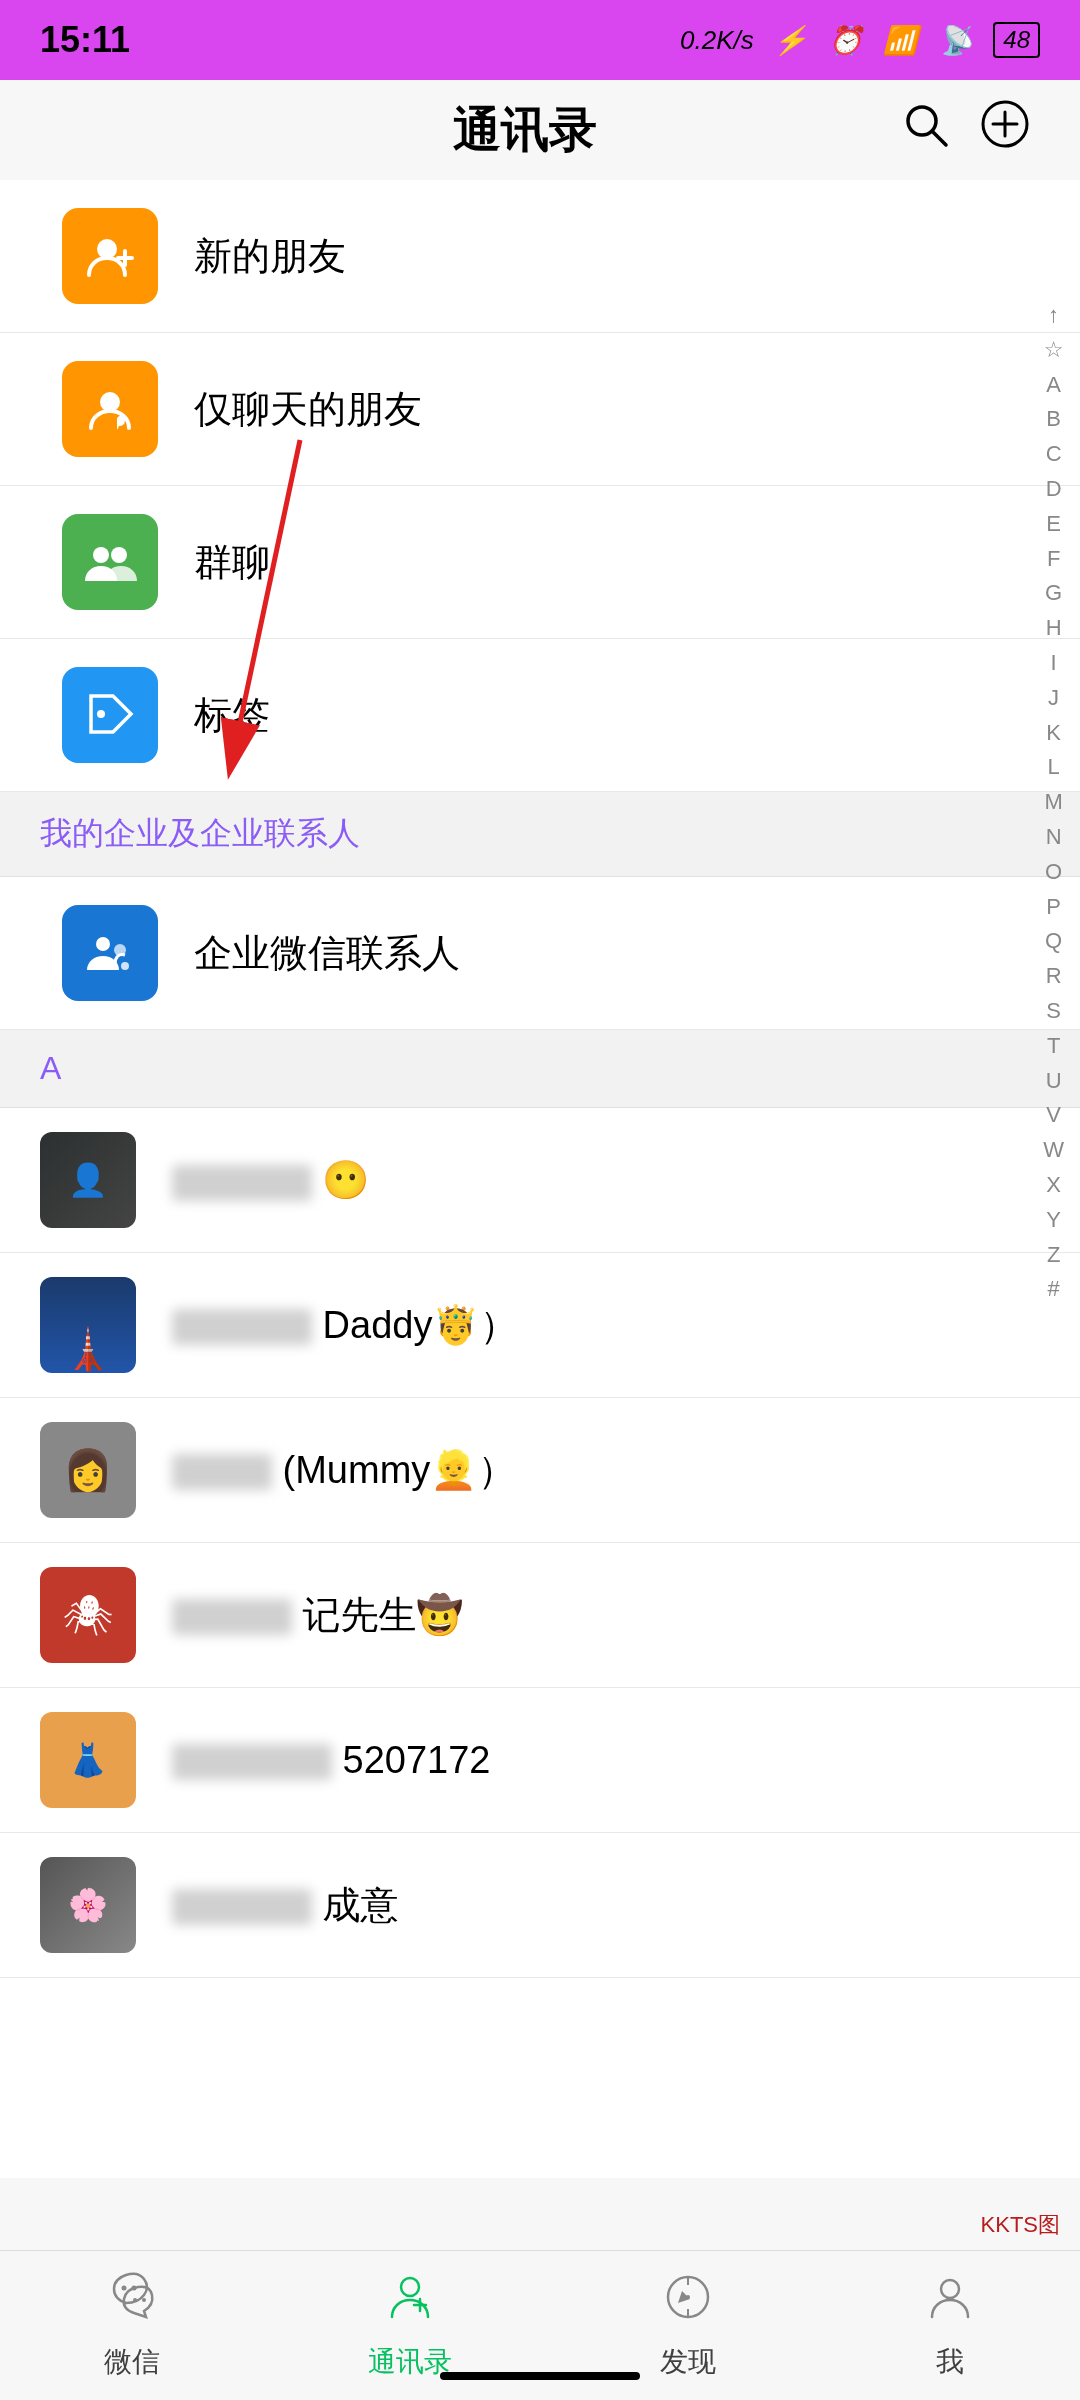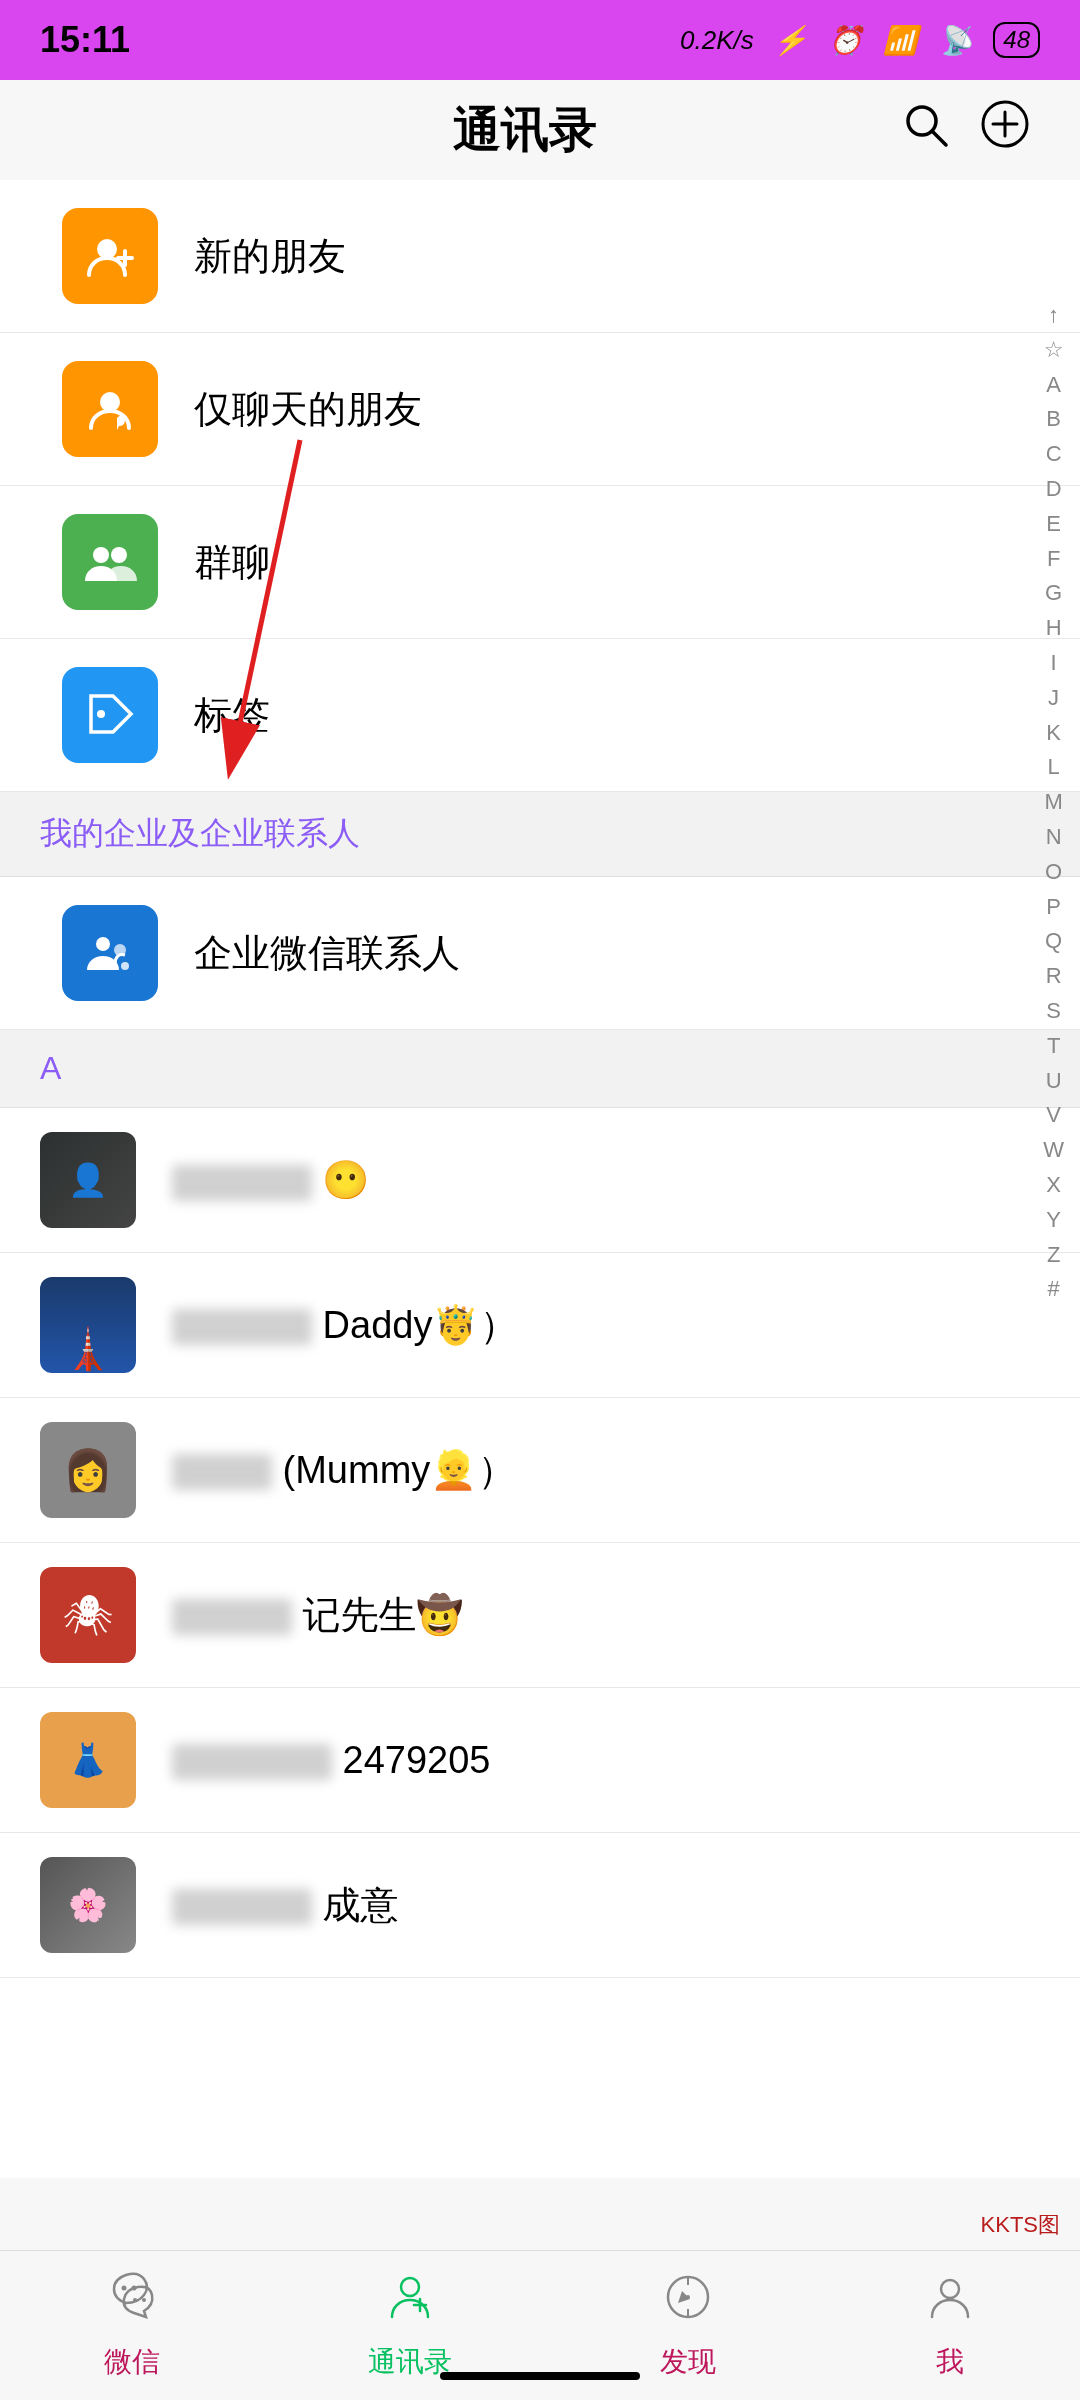--- a/index.html
+++ b/index.html
@@ -230,7 +230,7 @@
     <span>⏰</span>
     <span>📶</span>
     <span>📡</span>
-    <span style="font-size:24px; border:2px solid #000; padding:2px 8px; border-radius:12px;">
+    <span style="font-size:24px; border:2px solid #000; padding:2px 8px; border-radius:4px;">
       <span>48</span>
     </span>
   </div>

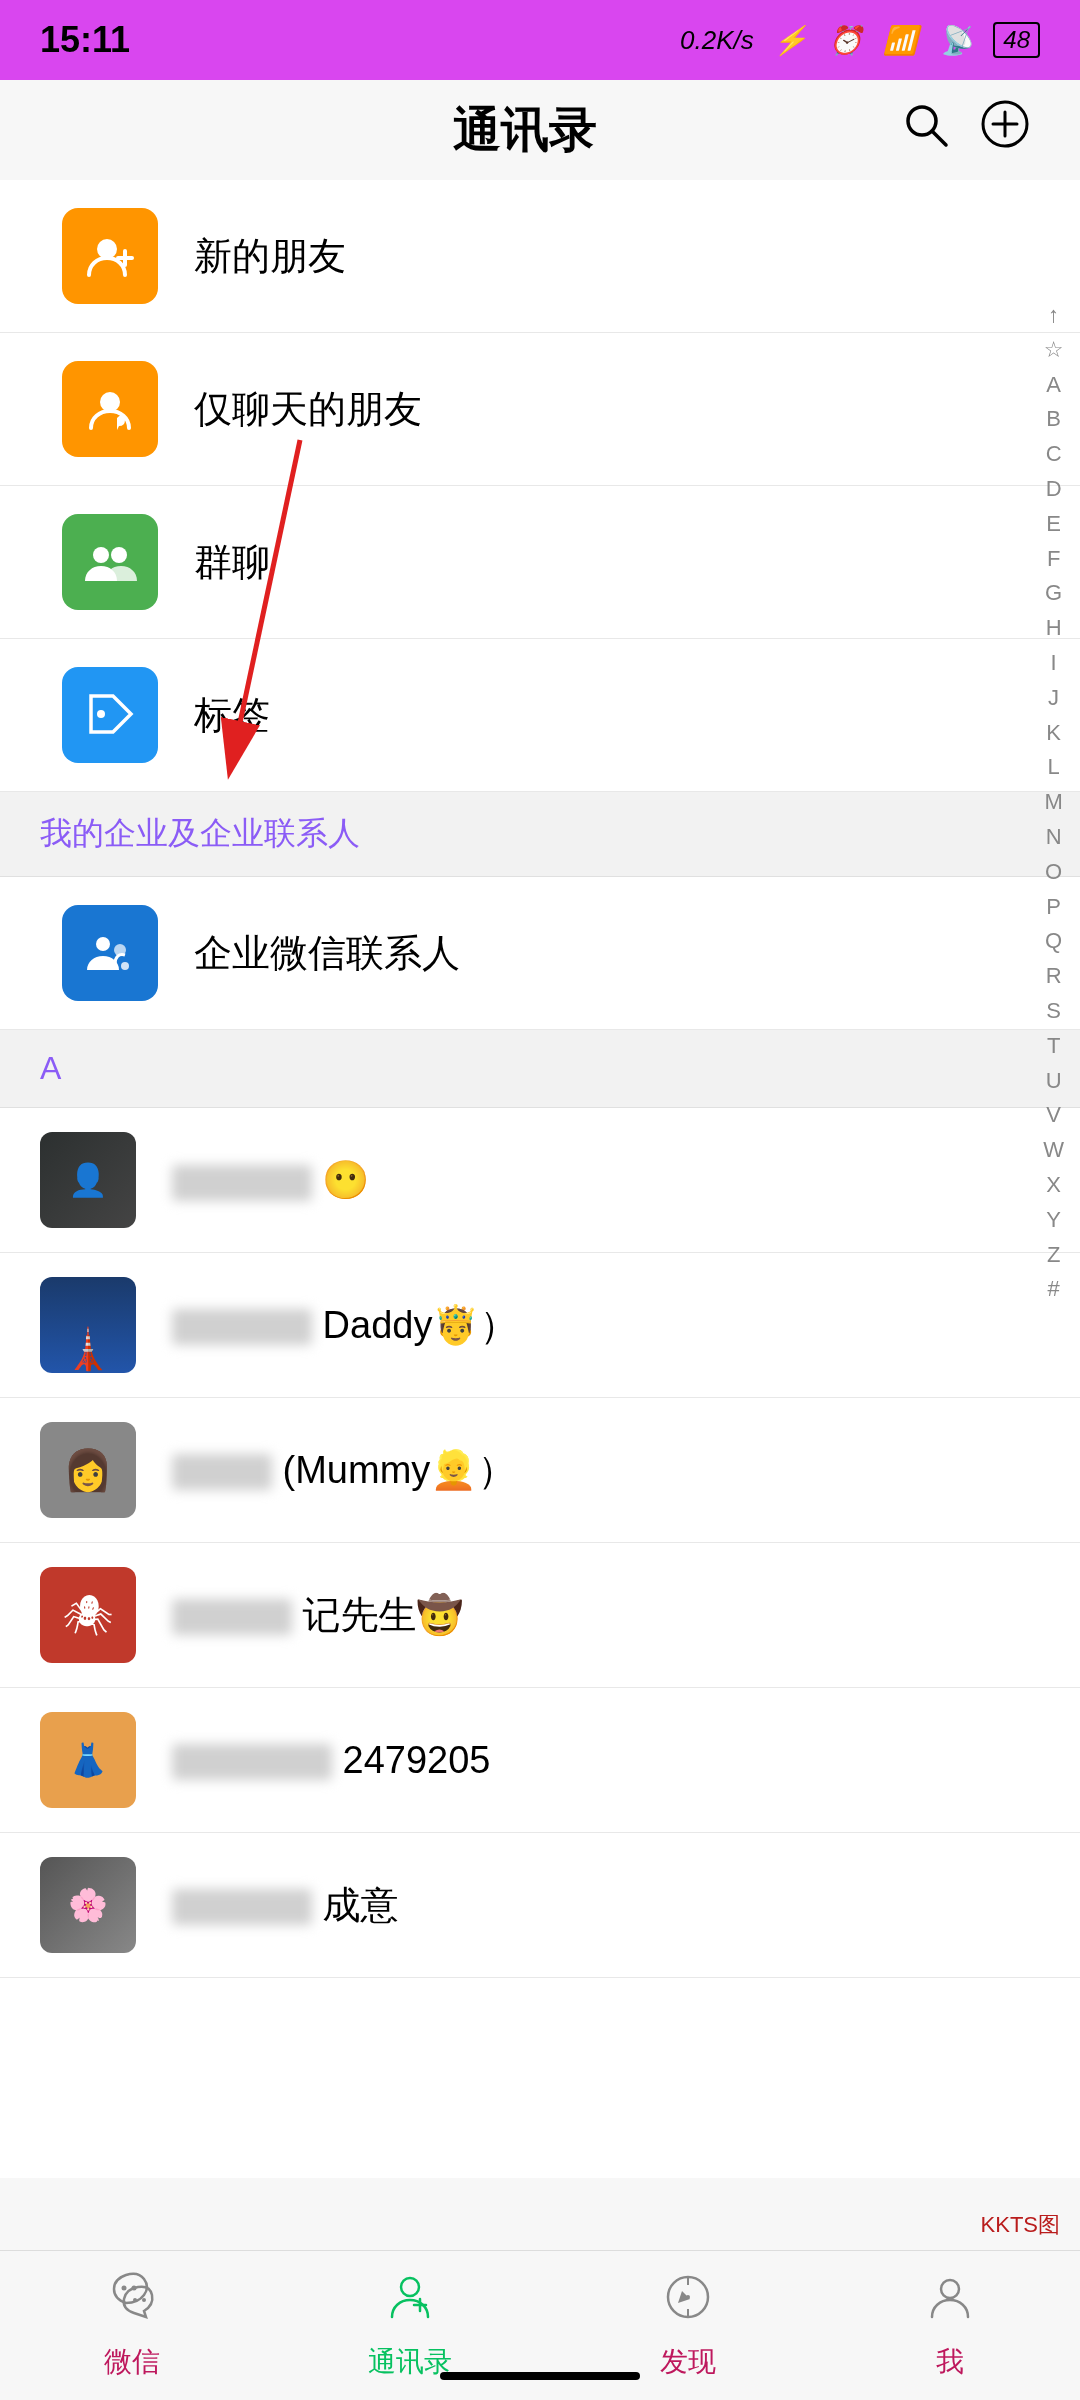--- a/index.html
+++ b/index.html
@@ -371,7 +371,7 @@
     </div>
     <span class="person-name">
       <span style="display:inline-block;width:160px;height:36px;background:#d0d0d0;border-radius:4px;filter:blur(6px);vertical-align:middle;"></span>
-      <span>2479205</span>
+      <span>5207172</span>
     </span>
   </div>
 

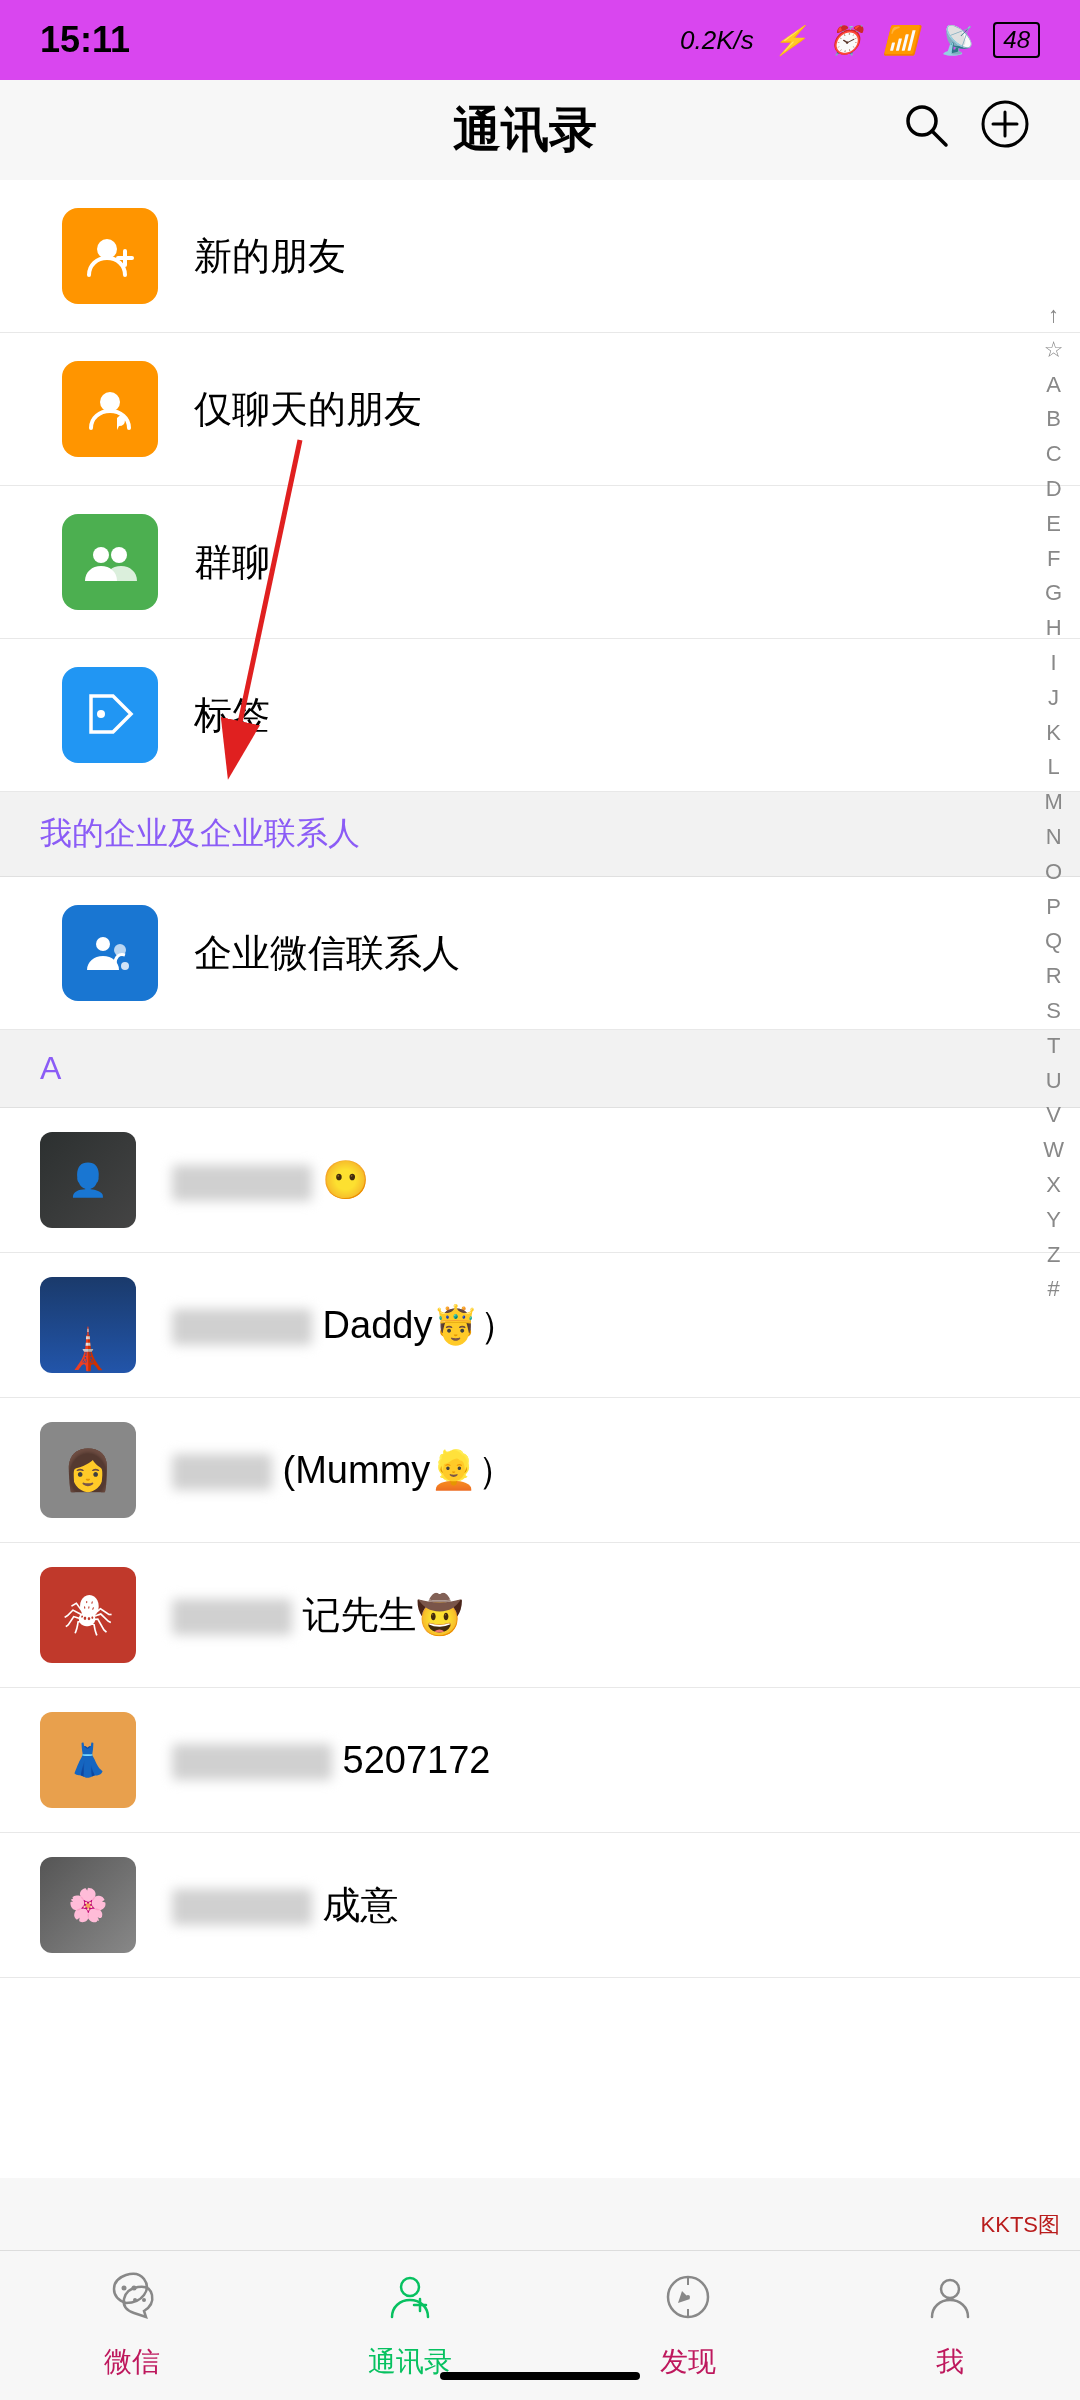--- a/index.html
+++ b/index.html
@@ -183,7 +183,7 @@
     .nav-icon.active { color: #07C160; }
     .nav-label {
       font-size: 28px;
-      color: #be185d;
+      color: #404040;
     }
     .nav-label.active { color: #07C160; }
 

